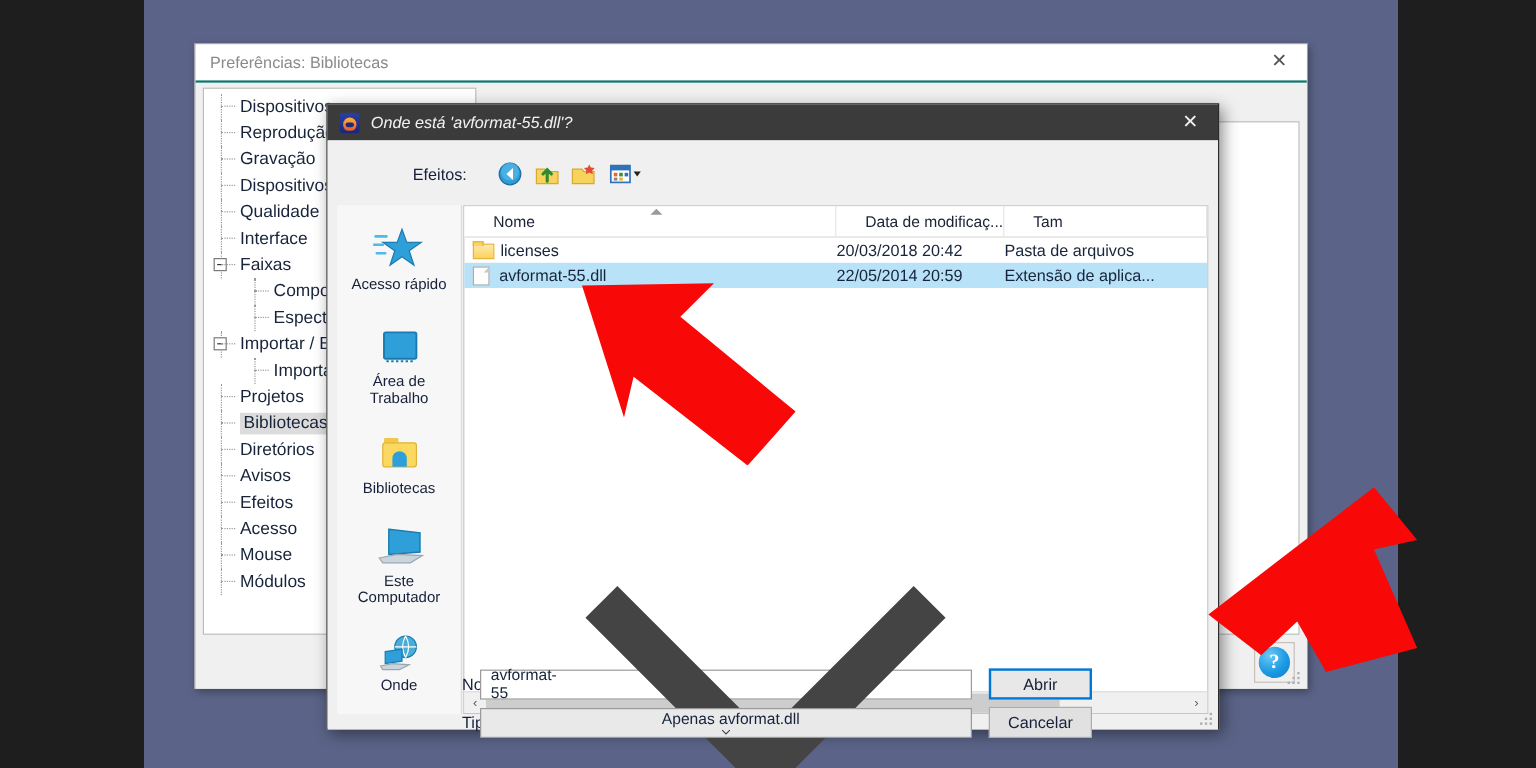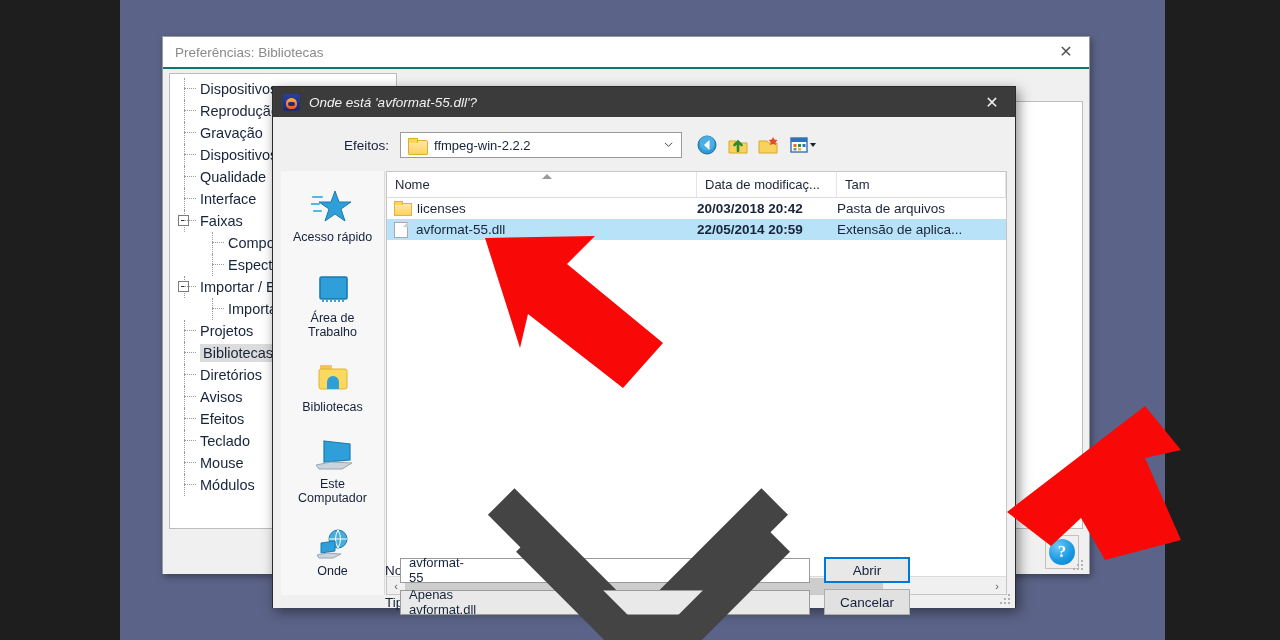--- a/index.html
+++ b/index.html
@@ -392,13 +392,6 @@
 
       <div class="look-row">
         <span class="look-label">Efeitos:</span>
-        <div class="combo" style="width:282px">
-          <span class="folder-ico"></span>
-          <span class="combo-text">ffmpeg-win-2.2.2</span>
-          <svg class="chev" viewBox="0 0 10 10">
-            <path d="M1 3 L5 7 L9 3" fill="none" stroke="#444" stroke-width="1.1"></path>
-          </svg>
-        </div>
 
         <div class="tb-icons">
           <span class="tb-ico">

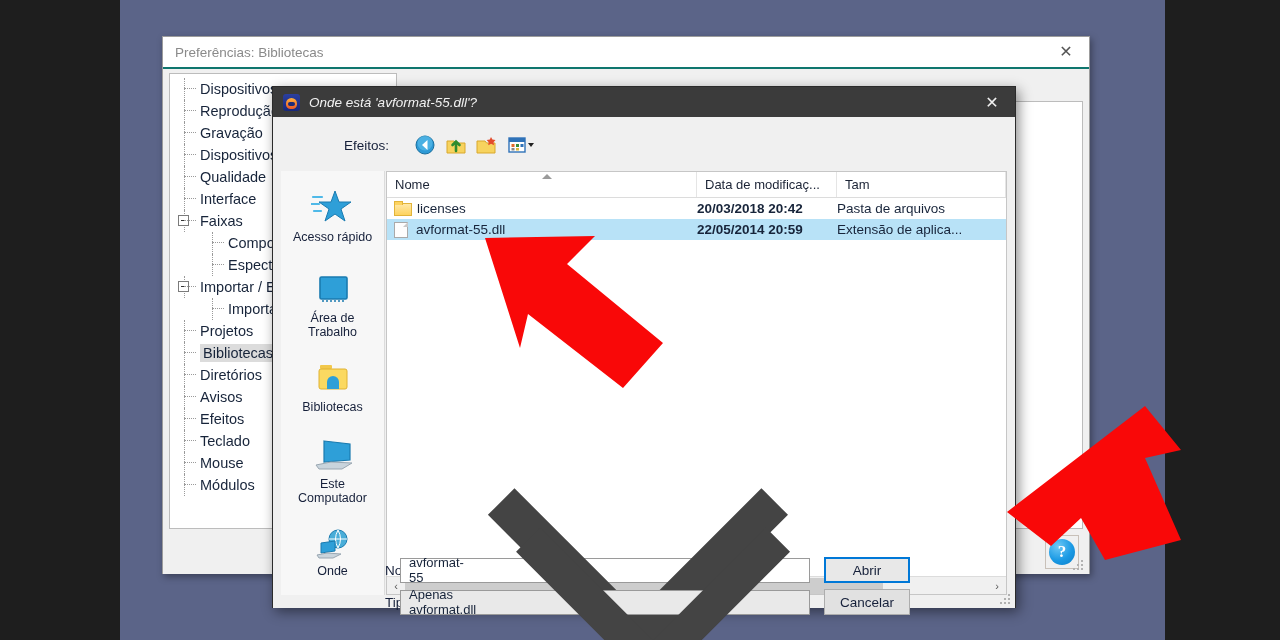--- a/index.html
+++ b/index.html
@@ -185,7 +185,7 @@
   }
   .fl-header .col {
     font-size: 13px; color: #1b2335; display: flex; align-items: center;
-    padding-left: 8px; border-right: 1px solid #e5e5e5; overflow: hidden; white-space: nowrap;
+    padding-left: 24px; border-right: 1px solid #e5e5e5; overflow: hidden; white-space: nowrap;
   }
   .sort-caret {
     position: absolute; left: 155px; top: 2px; width: 0; height: 0;

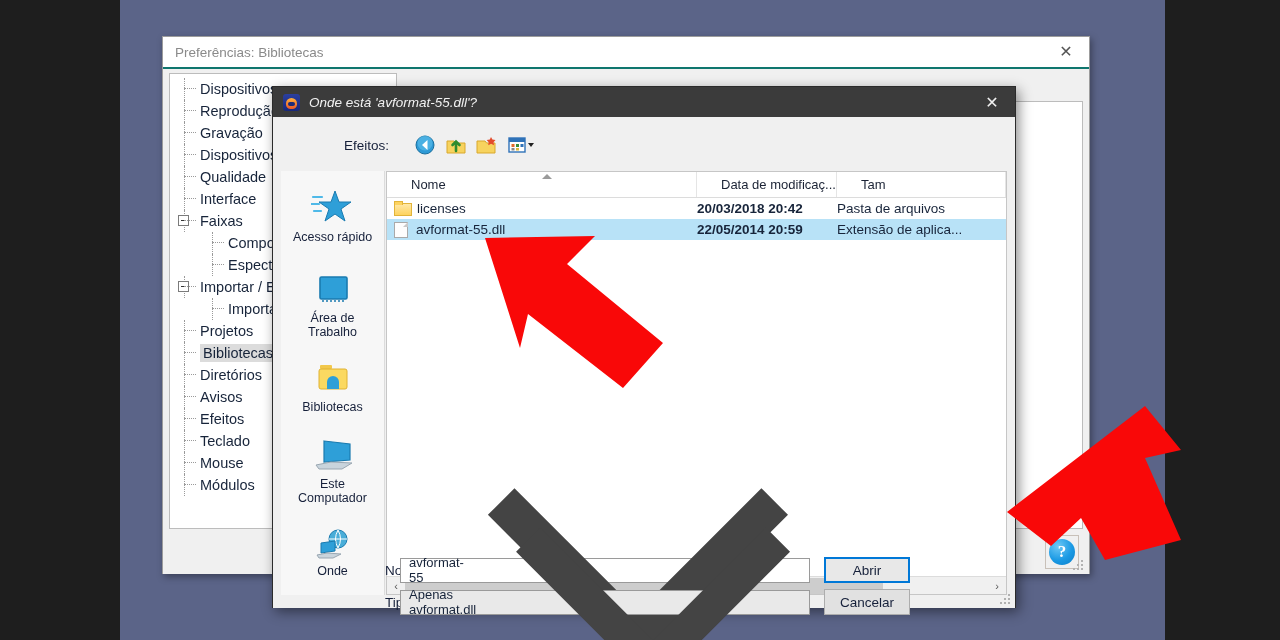--- a/index.html
+++ b/index.html
@@ -196,7 +196,7 @@
   .fl-row { display: flex; height: 21px; align-items: center; font-size: 13.5px; color: #17243a; }
   .fl-row.sel { background: #b8e2f7; }
   .fl-row .c-name { width: 310px; display: flex; align-items: flex-start; padding-left: 7px; white-space: nowrap; }
-  .fl-row .c-date { width: 140px; white-space: nowrap; font-weight: bold; }
+  .fl-row .c-date { width: 140px; white-space: nowrap; }
   .fl-row .c-type { width: 140px; white-space: nowrap; }
   .row-folder {
     width: 16px; height: 13px; margin-right: 7px; position: relative; flex: 0 0 auto;

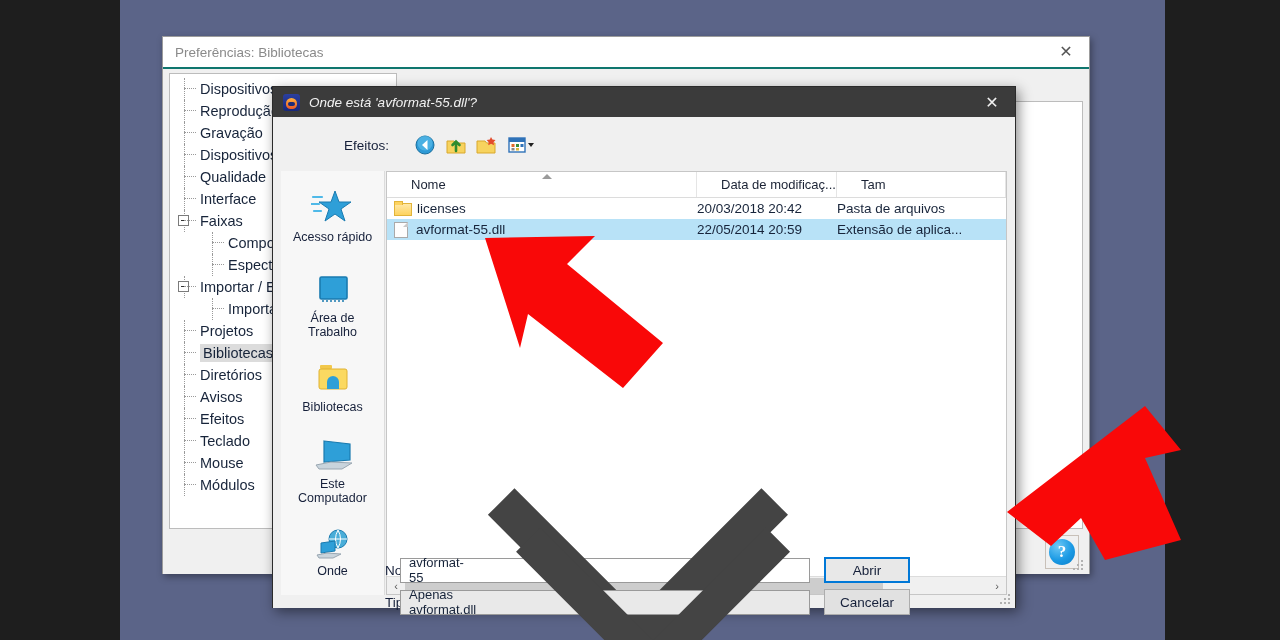--- a/index.html
+++ b/index.html
@@ -347,7 +347,7 @@
         <div class="tree-row lvl1">
           <span class="vline"></span>
           <span class="guide"></span>
-          <span class="label-txt">Teclado</span>
+          <span class="label-txt">Acesso</span>
         </div>
         <div class="tree-row lvl1">
           <span class="vline"></span>

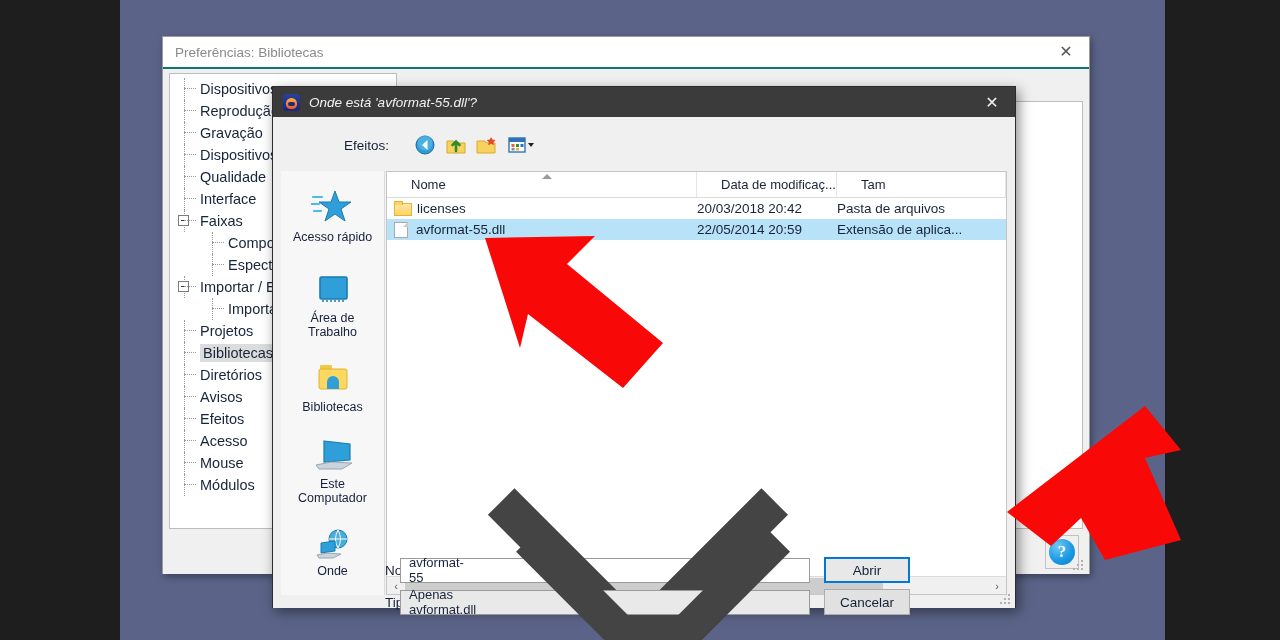--- a/index.html
+++ b/index.html
@@ -233,7 +233,7 @@
     width: 410px; height: 25px; background: #fff; border: 1px solid #9a9a9a;
     display: flex; align-items: center; position: relative;
   }
-  .field.gray { background: #e9e9e9; }
+  .field.gray { background: #e9e9e9; flex-direction: column; }
   .field .ftext { font-size: 13px; color: #17243a; padding-left: 8px; }
   .dbtn {
     width: 86px; height: 26px; margin-left: 14px; font-size: 13.5px; color: #16203a;

